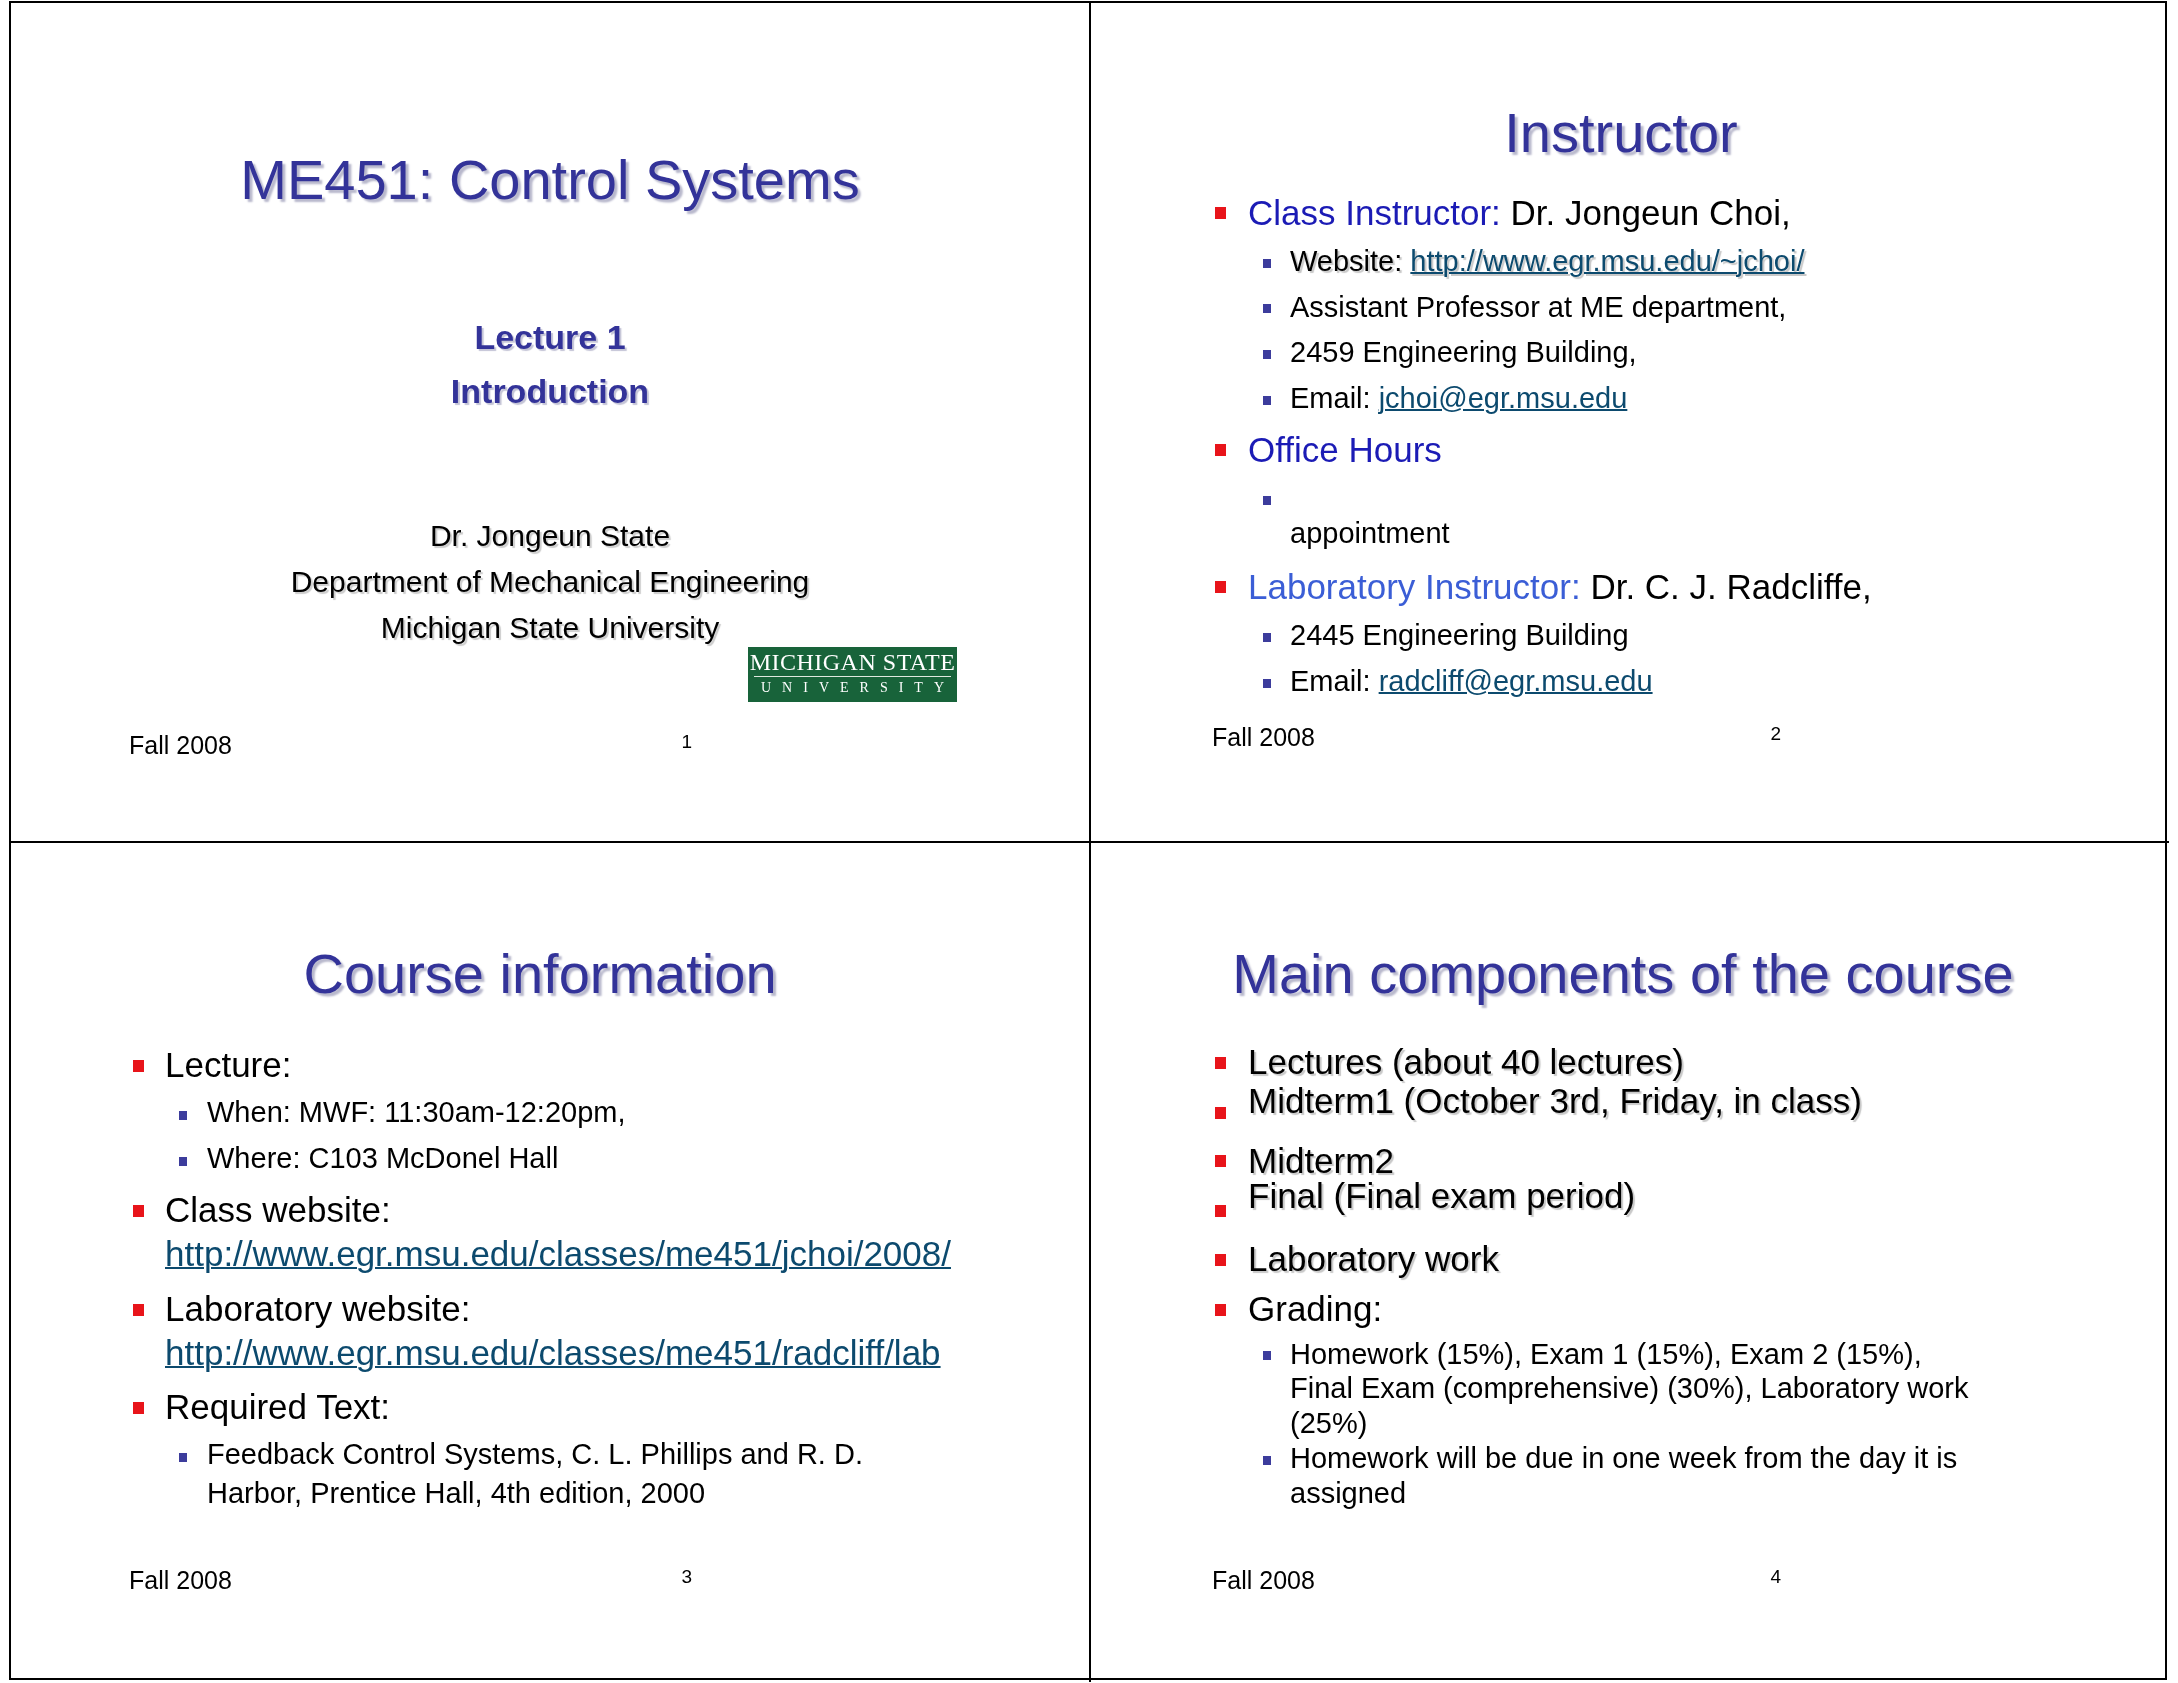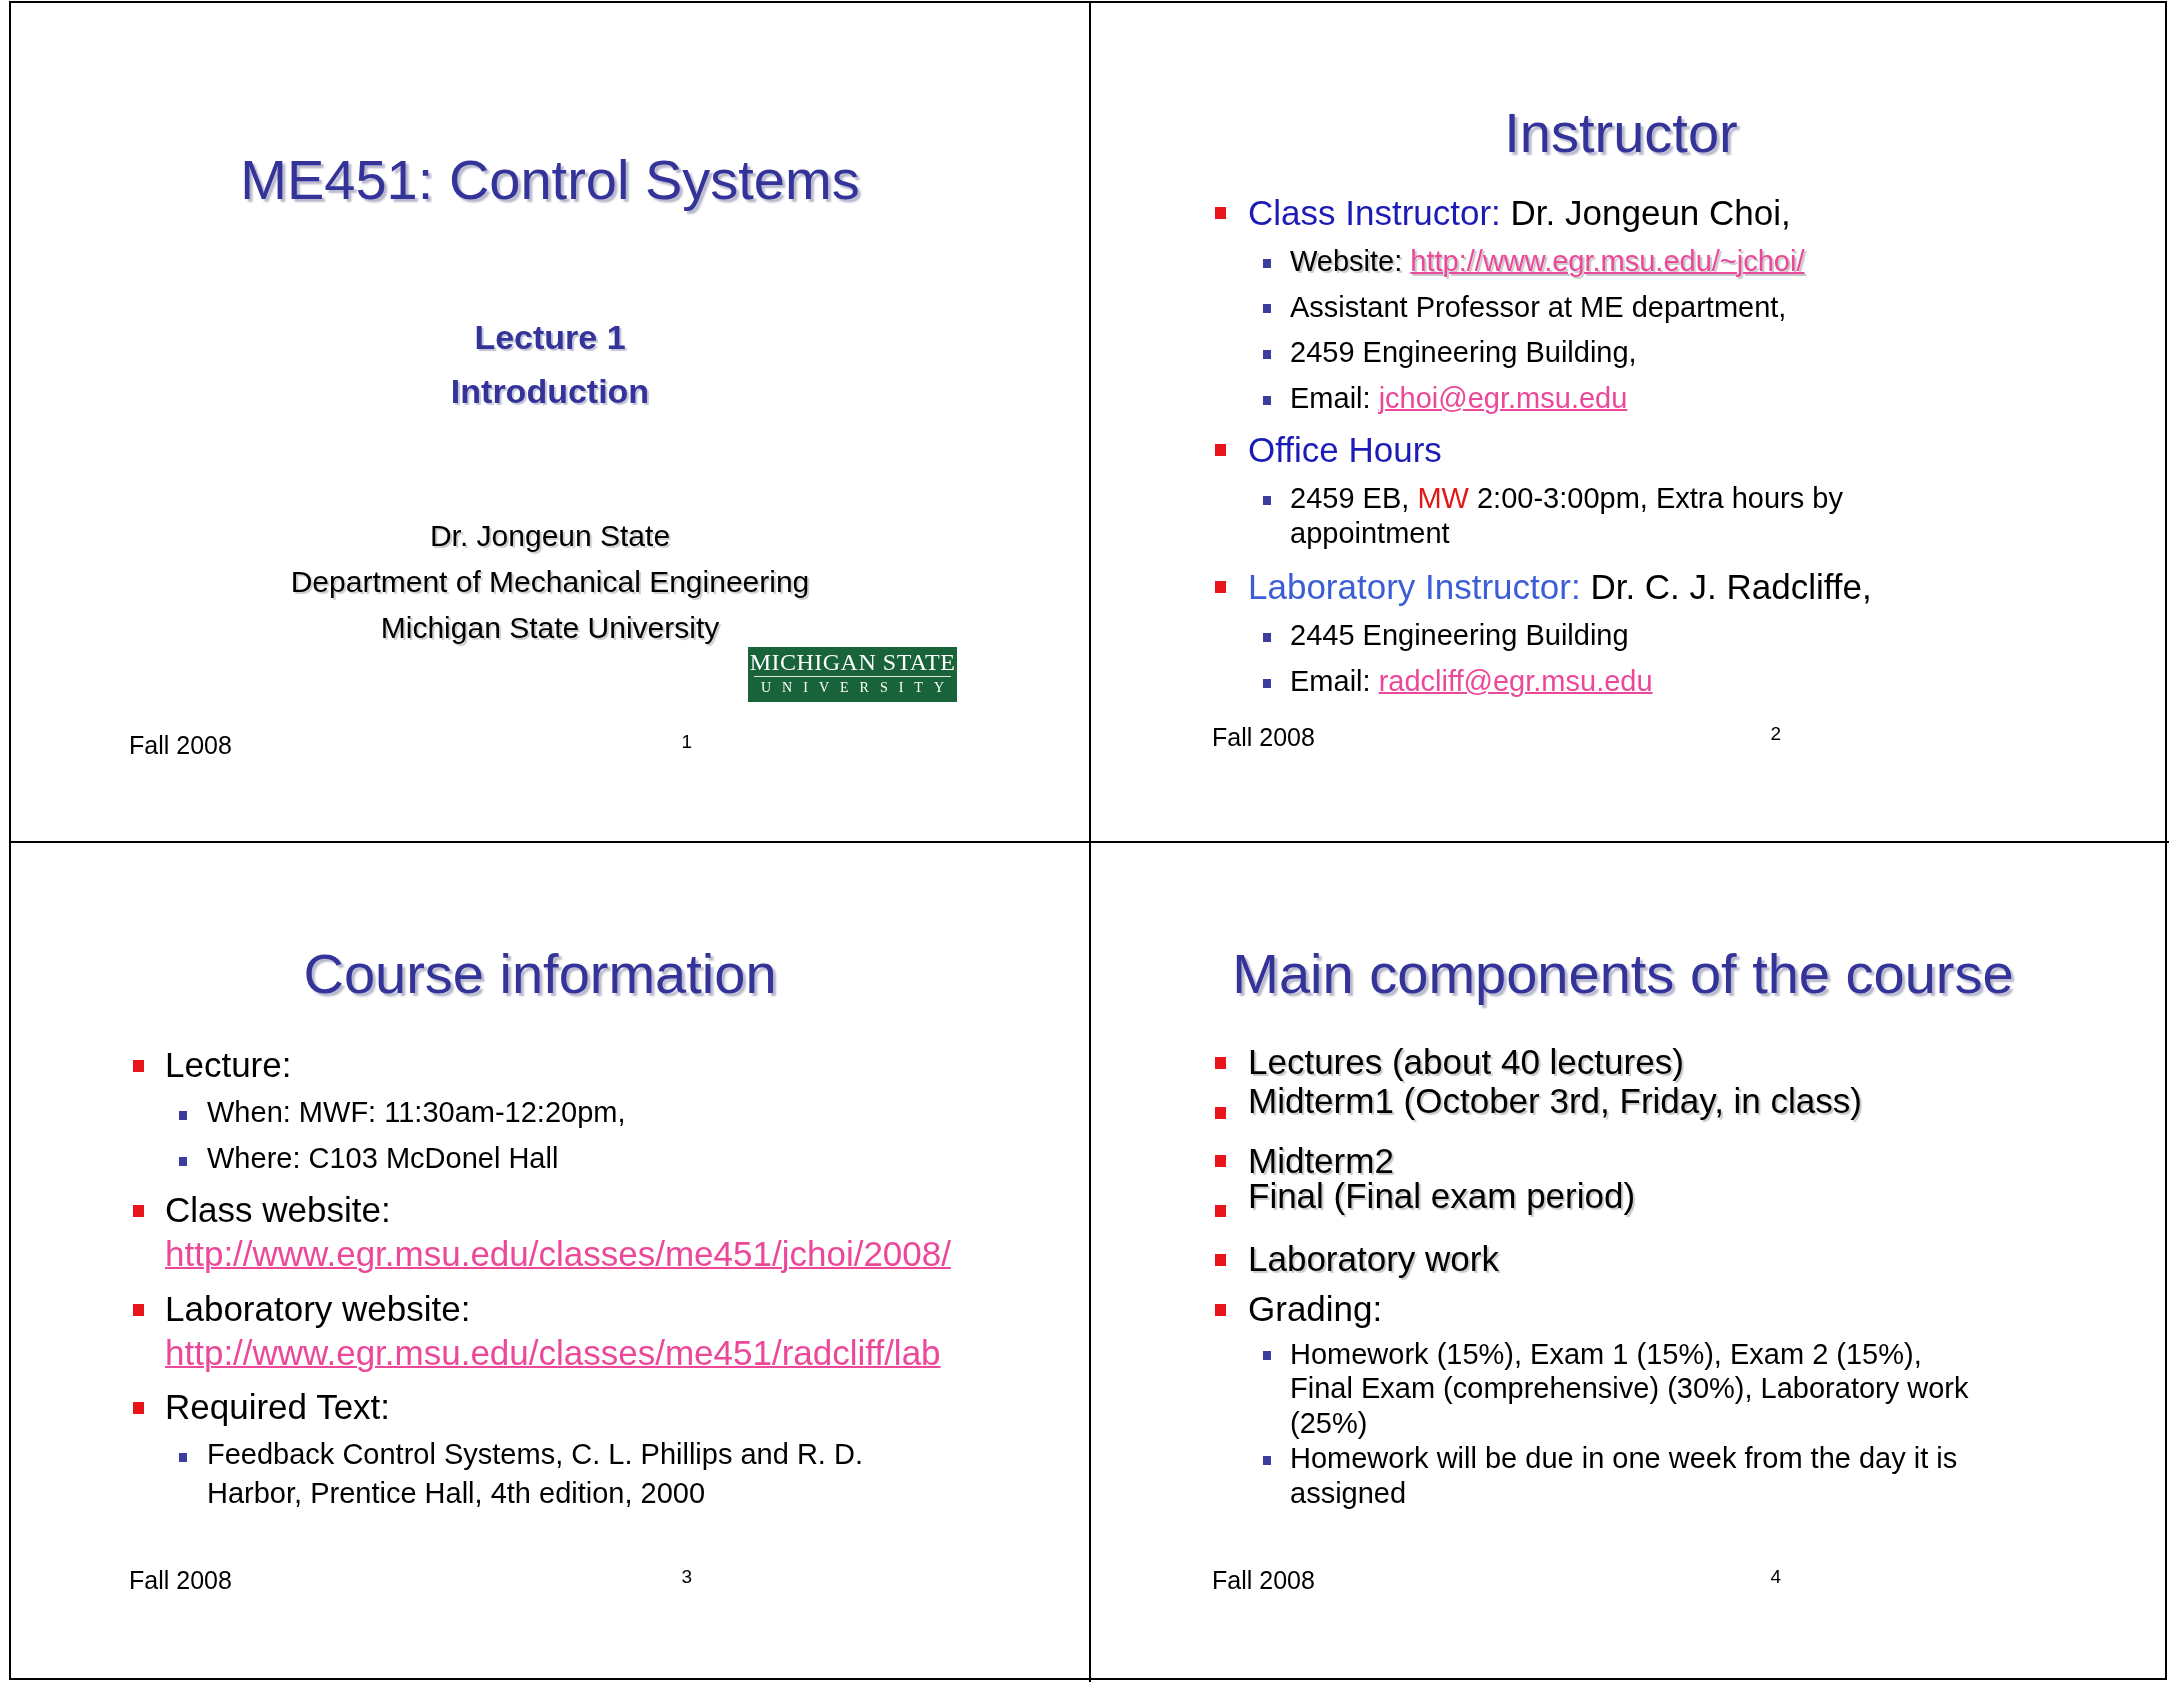--- a/index.html
+++ b/index.html
@@ -36,7 +36,7 @@
   .blue { color:#1b1bb5; }
   .lblue { color:#3b5ed6; }
   .red { color:#e01818; }
-  a.link { color:#ec4899; text-decoration:underline; text-decoration-thickness:2px; }
+  a.link { color:#0c4a6e; text-decoration:underline; text-decoration-thickness:2px; }
   .shadow { text-shadow:2px 2px 1px #c8c8c8; }
 </style>
 </head>

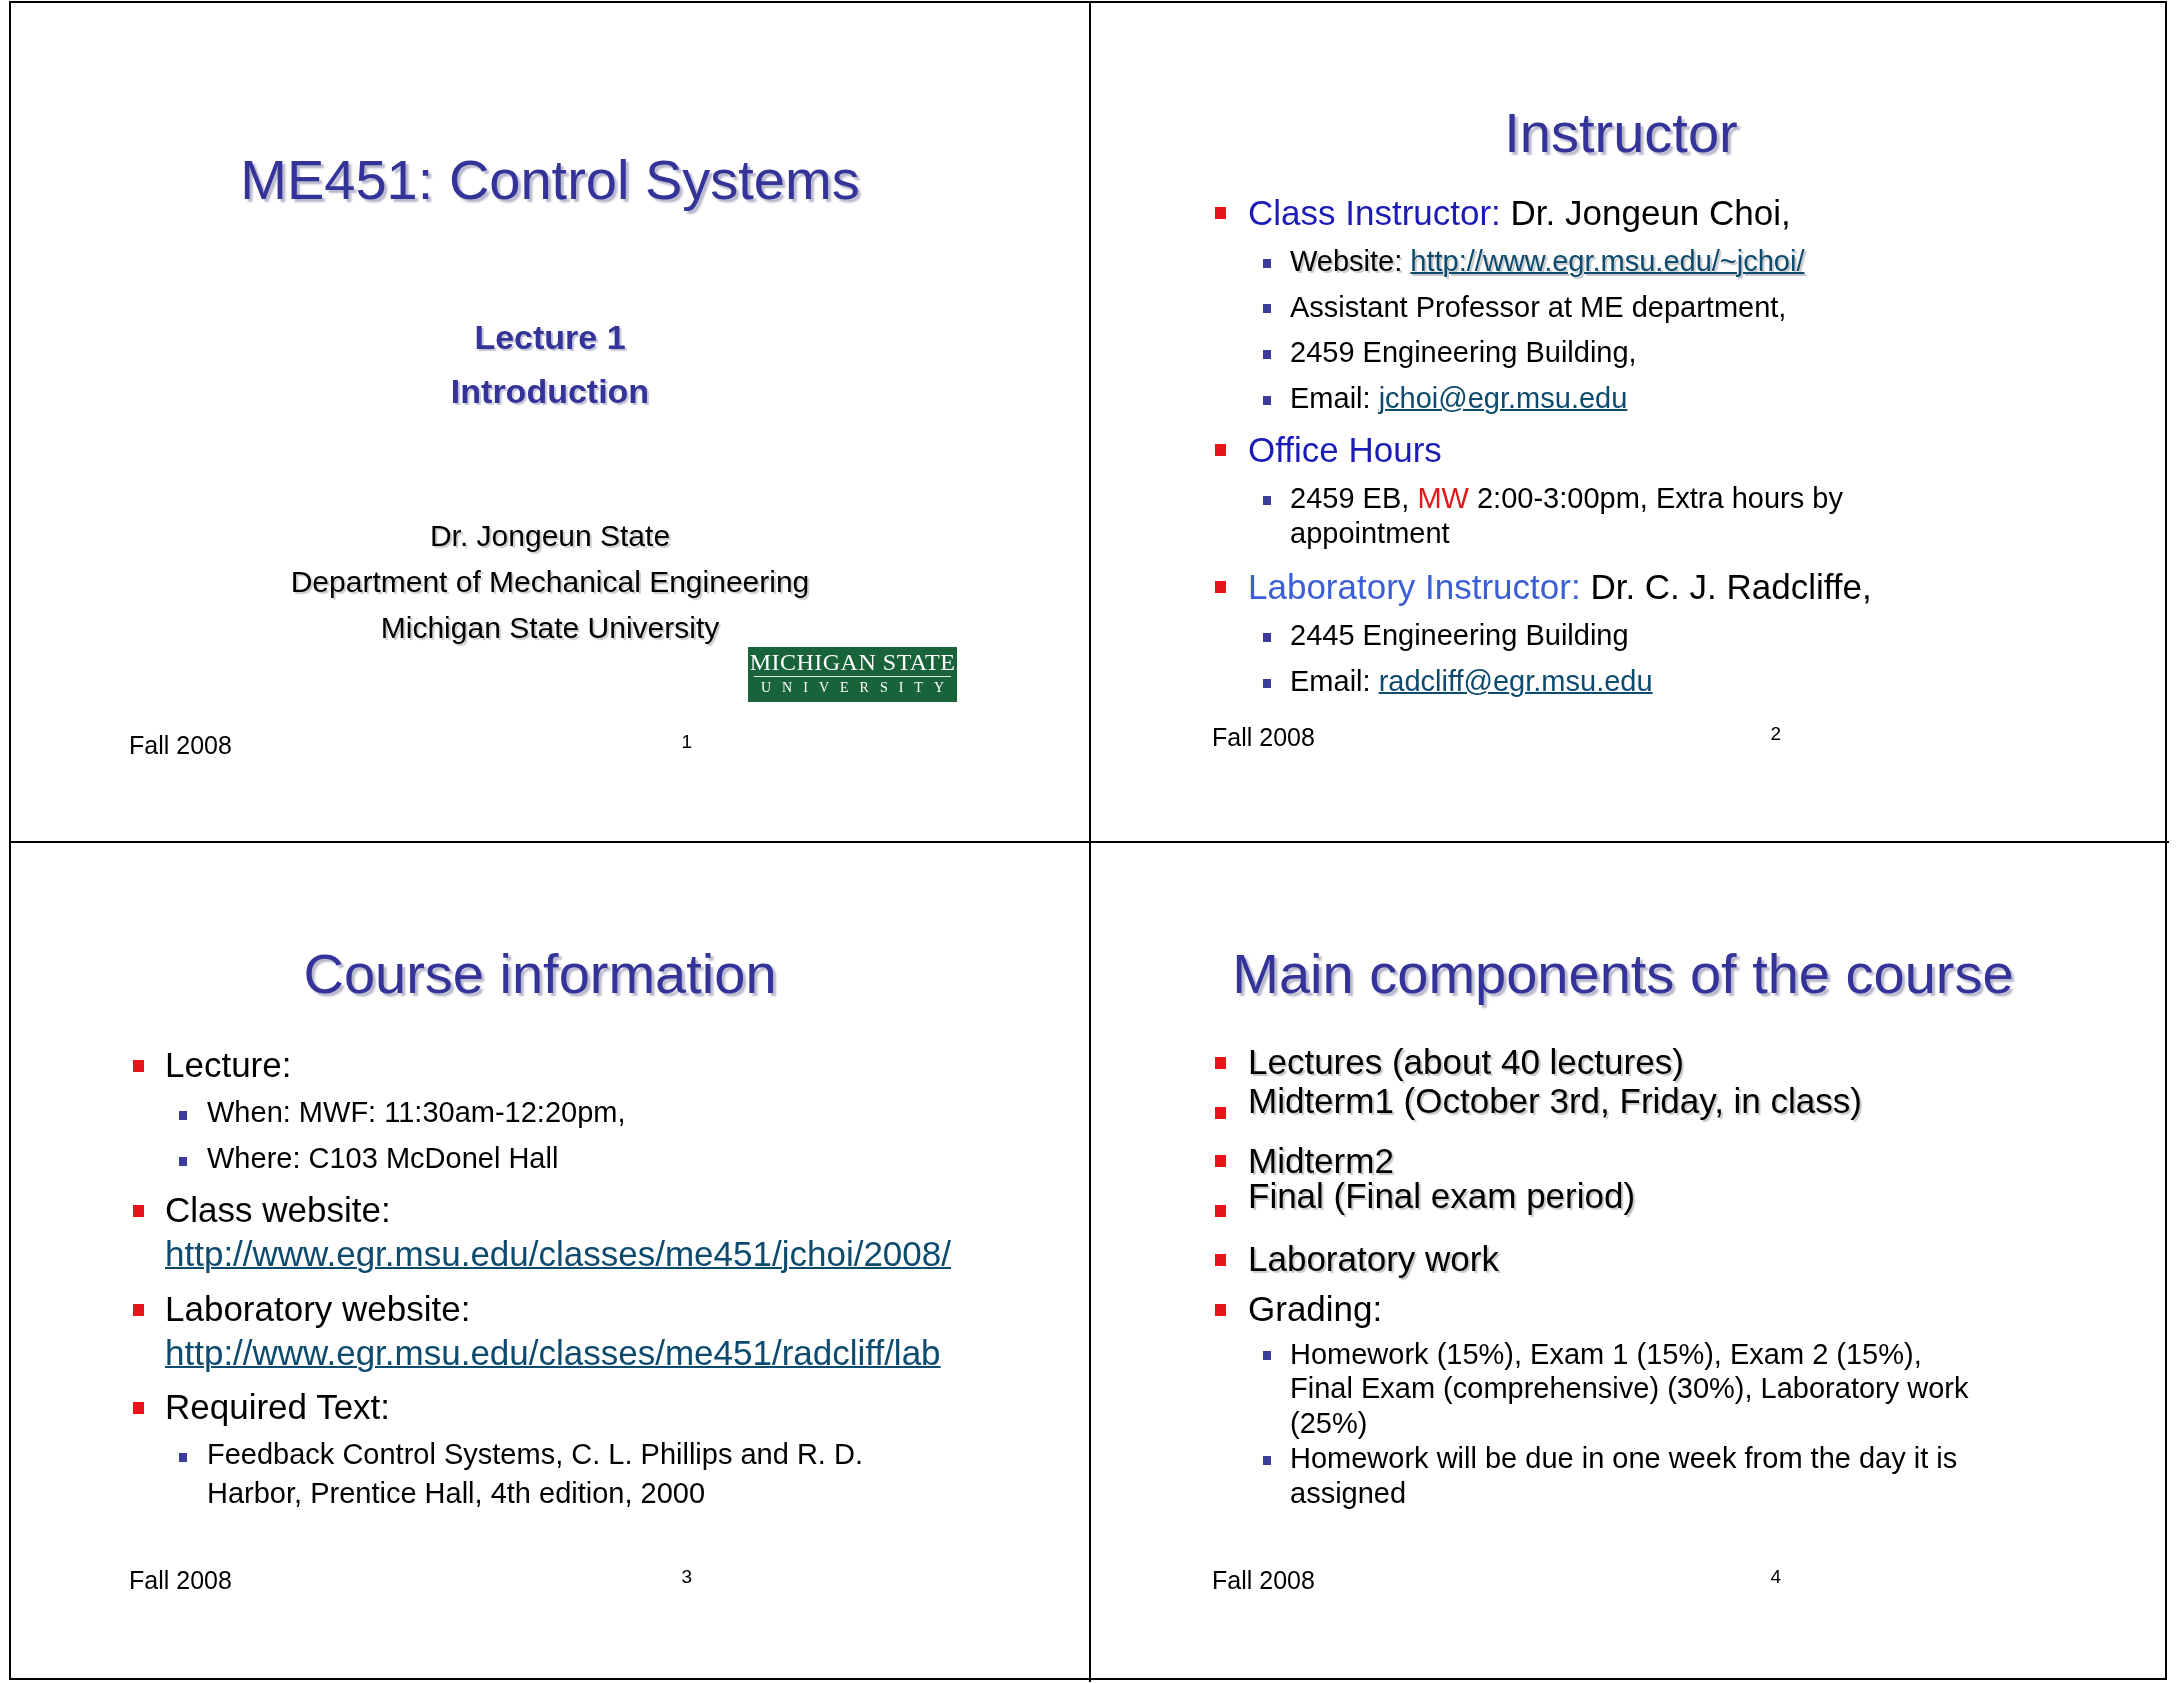--- a/index.html
+++ b/index.html
@@ -85,9 +85,6 @@
   <span class="b1" style="left:124px; top:442px;"></span>
   <div class="l1row blue" style="left:157px; top:428px;">Office Hours</div>
   <span class="b2" style="left:172px; top:494px;"></span>
-  <div class="l2row" style="left:199px; top:480px;">
-    <span>2459 EB, </span><span class="red">MW</span><span> 2:00-3:00pm, Extra hours by</span>
-  </div>
   <div class="l2row" style="left:199px; top:515px;">appointment</div>
 
   <span class="b1" style="left:124px; top:579px;"></span>

